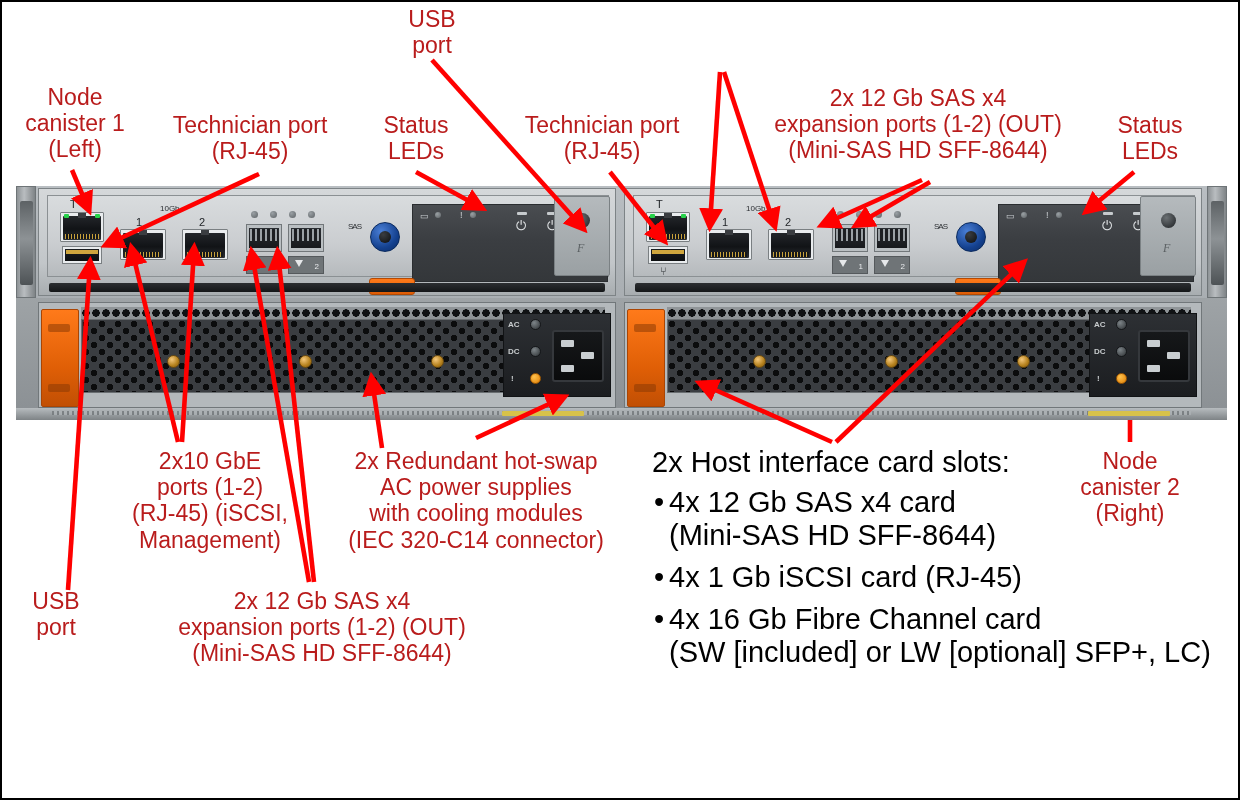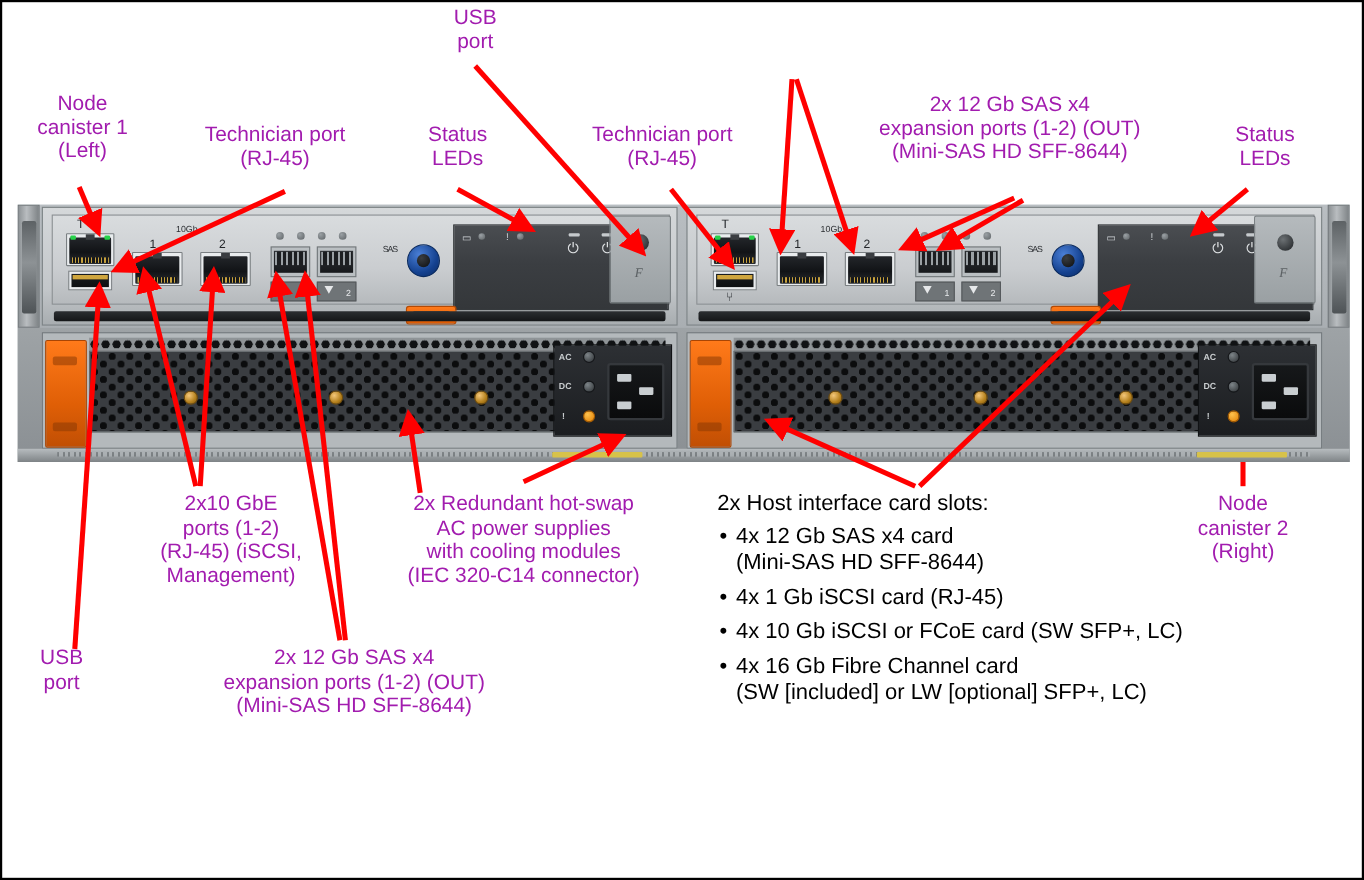--- a/index.html
+++ b/index.html
@@ -7,7 +7,7 @@
   #root{position:relative;width:1240px;height:800px;background:#fff;
         border:2px solid #000;box-sizing:border-box;overflow:hidden;}
 
-  .lbl{position:absolute;text-align:center;color:#a21caf;font-size:19px;
+  .lbl{position:absolute;text-align:center;color:#b91c1c;font-size:23px;
        line-height:1.14;white-space:pre-line;font-family:"Liberation Sans",sans-serif;}
 
   

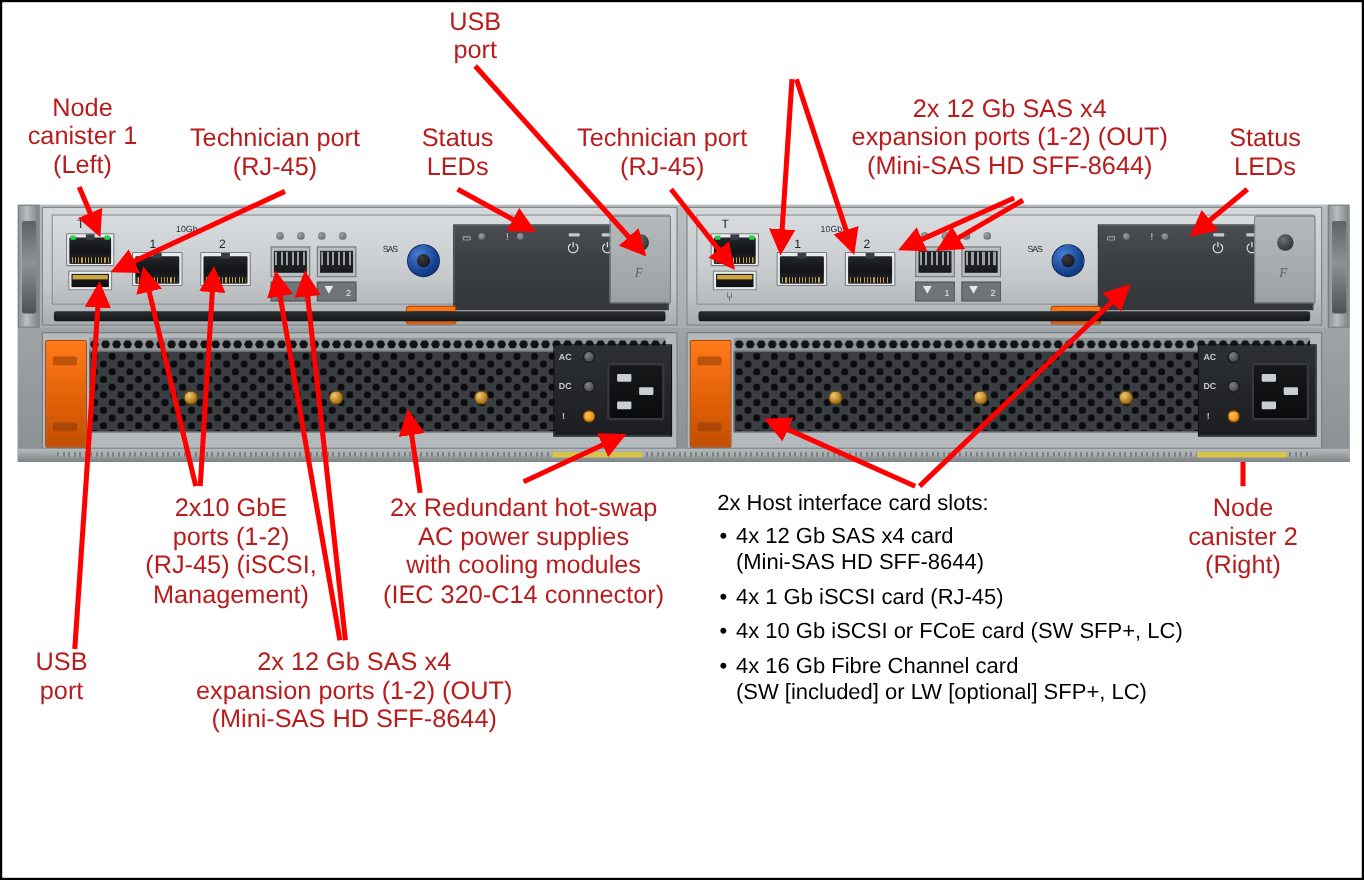--- a/index.html
+++ b/index.html
@@ -152,7 +152,7 @@
               background:repeating-linear-gradient(90deg,#6c7174 0 2px,#aeb3b6 2px 5px);opacity:.7;}
   .yellowTag{position:absolute;height:5px;background:#d7c24a;border-radius:1px;}
 
-  .bulletList{position:absolute;color:#000;font-size:20px;line-height:1.0;}
+  .bulletList{position:absolute;color:#000;font-size:29px;line-height:1.0;}
   .bulletList .hdr{margin:0 0 9px 0;}
   .bulletList ul{margin:0;padding:0;list-style:none;}
   .bulletList li{position:relative;padding-left:17px;margin-bottom:9px;

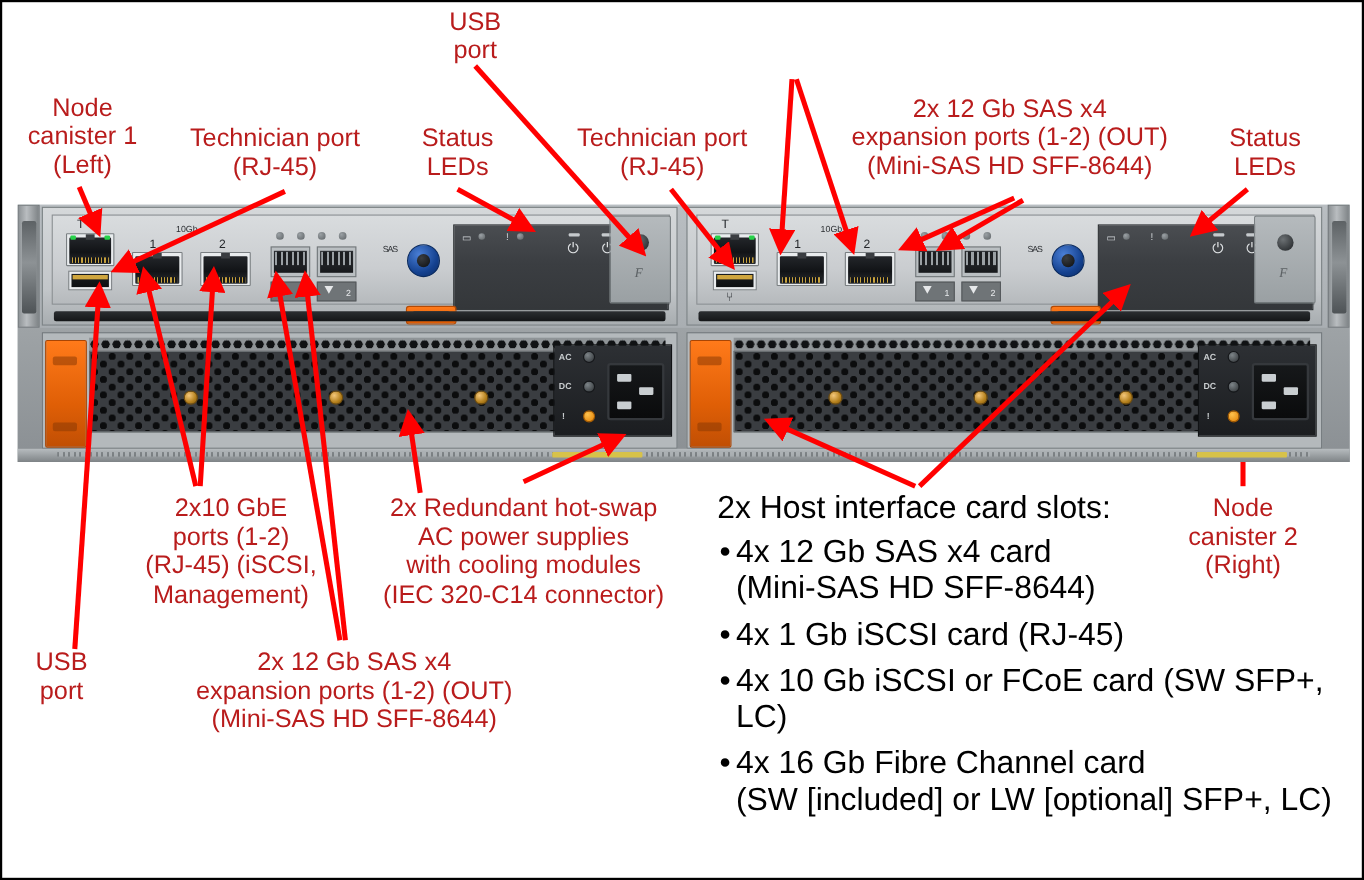--- a/index.html
+++ b/index.html
@@ -499,7 +499,6 @@
       <li>4x 12 Gb SAS x4 card
 (Mini-SAS HD SFF-8644)</li>
       <li>4x 1 Gb iSCSI card (RJ-45)</li>
-      <li>4x 10 Gb iSCSI or FCoE card (SW SFP+, LC)</li>
       <li>4x 16 Gb Fibre Channel card
 (SW [included] or LW [optional] SFP+, LC)</li>
     </ul>

